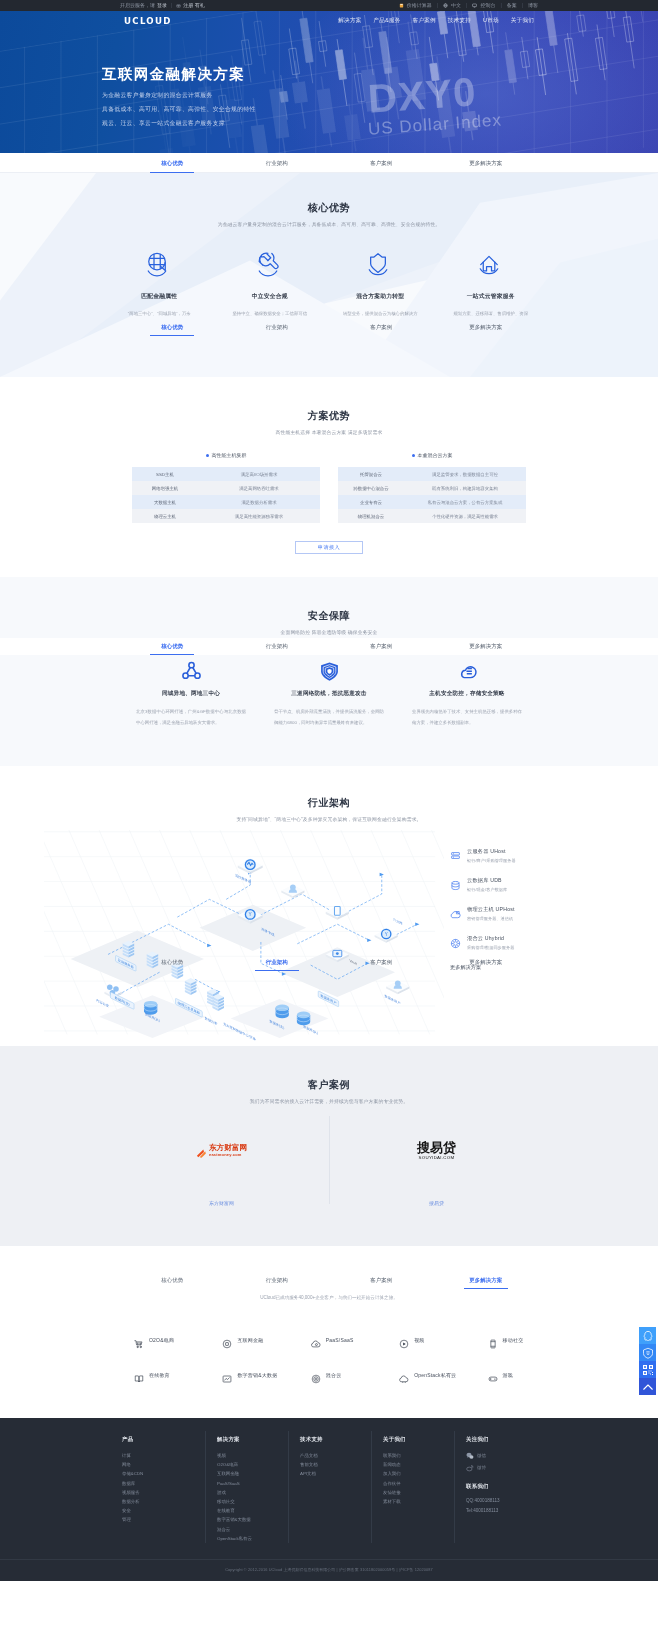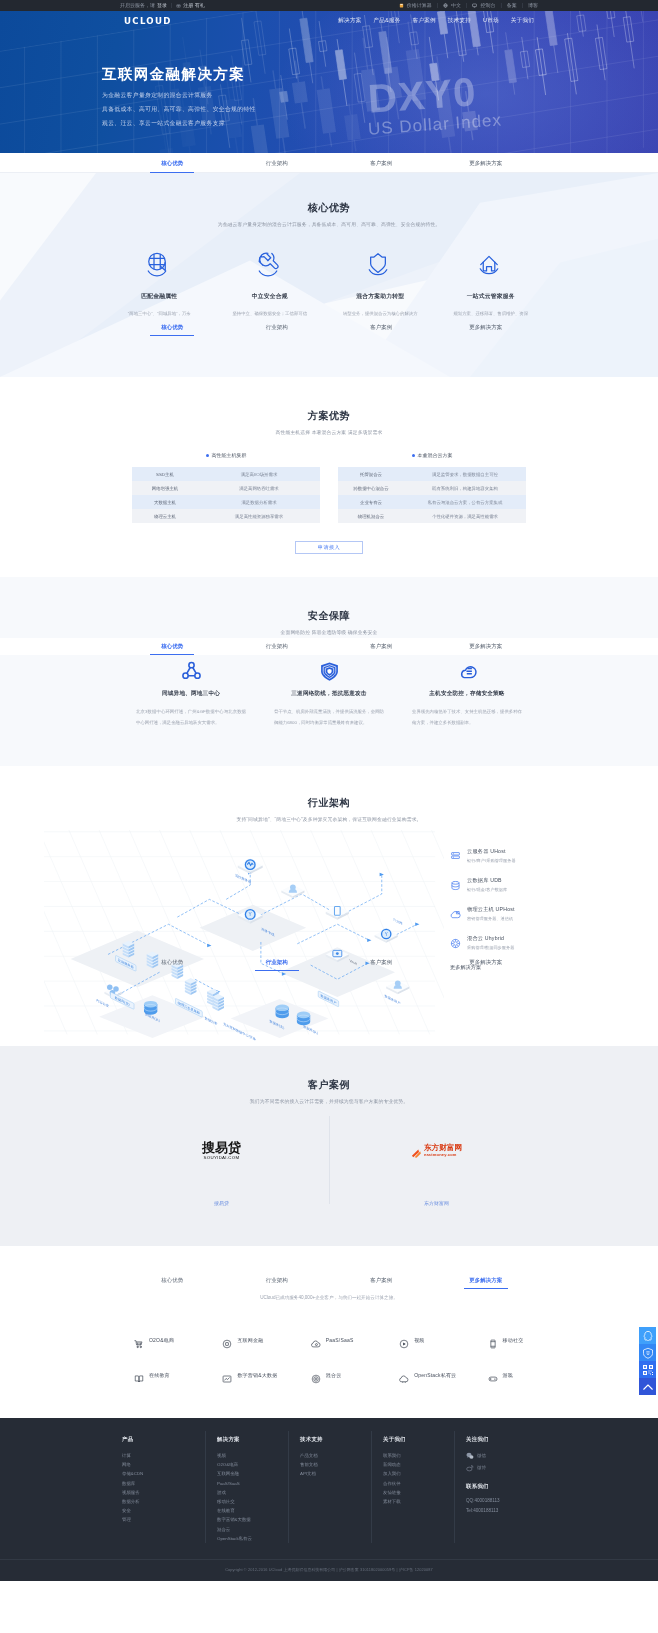--- a/index.html
+++ b/index.html
@@ -866,15 +866,6 @@
     <div class="case-grid">
       <div class="case-cell">
         <div class="case-logo">
-          <div class="lg-sy">
-              <b>搜易贷</b>
-              <i>SOUYIDAI.COM</i>
-            </div>
-        </div>
-        <div class="case-label">搜易贷</div>
-      </div>
-      <div class="case-cell">
-        <div class="case-logo">
           <div class="lg-df">
             <span class="arrow"><svg viewBox="0 0 24 24" width="11" height="11">
                   <path d="M2 17 16 3l1.5 5.5L5 20z" fill="#f04f1d"></path>
@@ -887,6 +878,15 @@
           </div>
         </div>
         <div class="case-label">东方财富网</div>
+      </div>
+      <div class="case-cell">
+        <div class="case-logo">
+          <div class="lg-sy">
+              <b>搜易贷</b>
+              <i>SOUYIDAI.COM</i>
+            </div>
+        </div>
+        <div class="case-label">搜易贷</div>
       </div>
     </div>
   </div>

